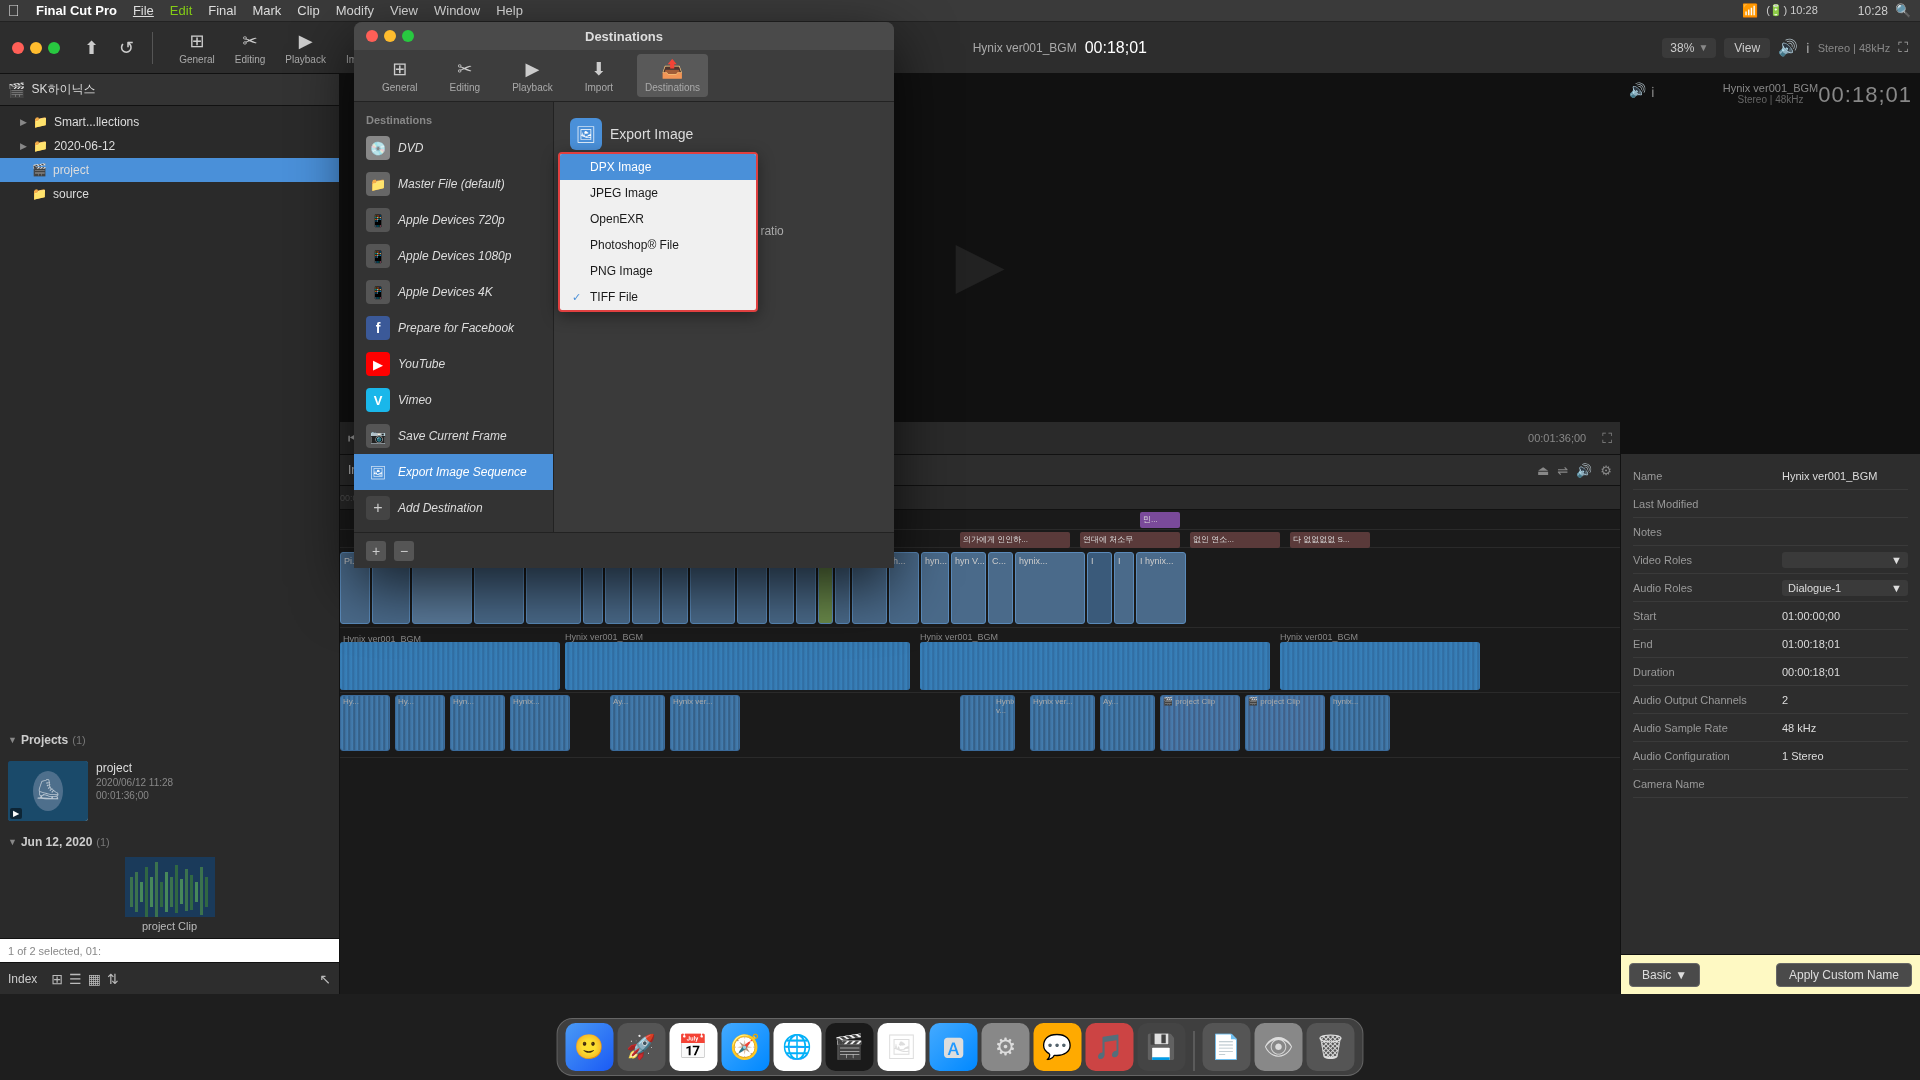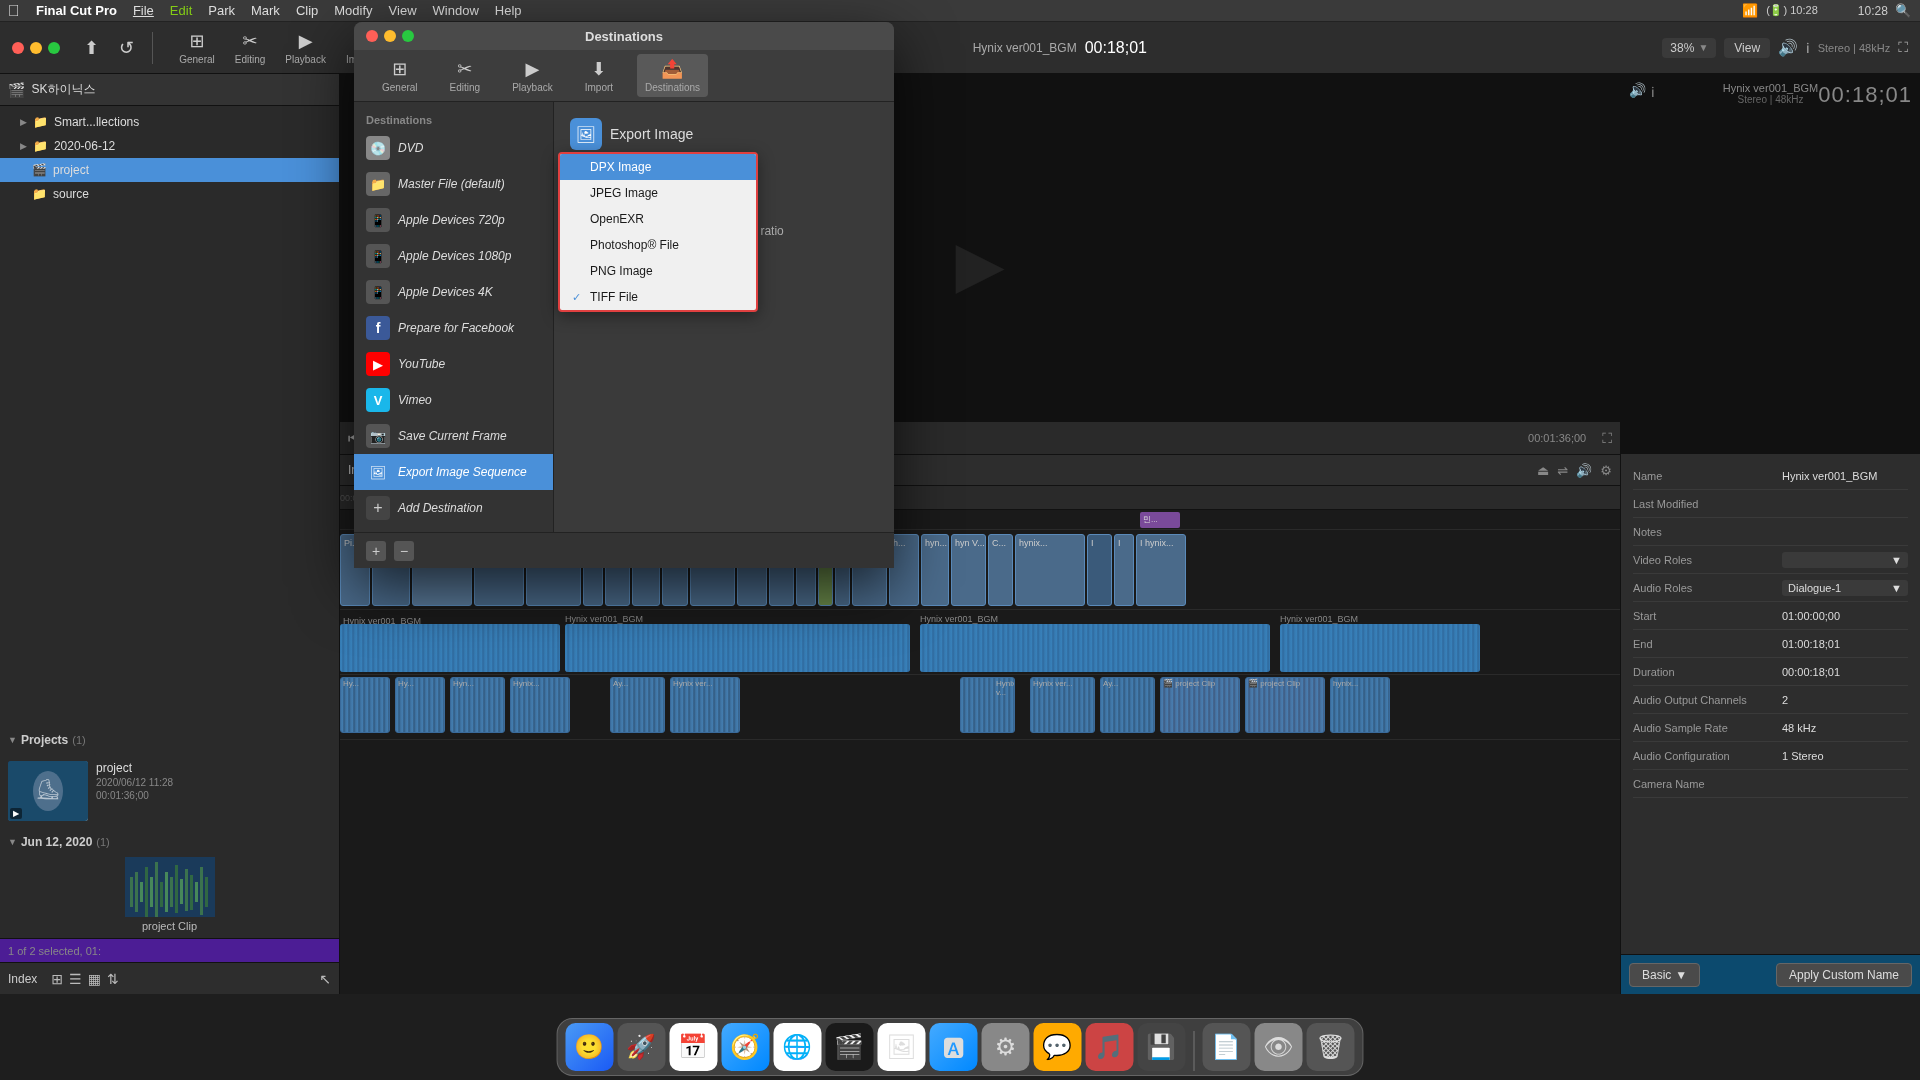--- a/index.html
+++ b/index.html
@@ -721,7 +721,7 @@
   <span style="font-weight:bold;color:#fff;font-size:13px;">Final Cut Pro</span>
   <span style="font-size:13px;color:#ddd;text-decoration:underline;">File</span>
   <span style="font-size:13px;color:#84cc16;">Edit</span>
-  <span style="font-size:13px;color:#ddd;">Park</span>
+  <span style="font-size:13px;color:#ddd;">Final</span>
   <span style="font-size:13px;color:#ddd;">Mark</span>
   <span style="font-size:13px;color:#ddd;">Clip</span>
   <span style="font-size:13px;color:#ddd;">Modify</span>

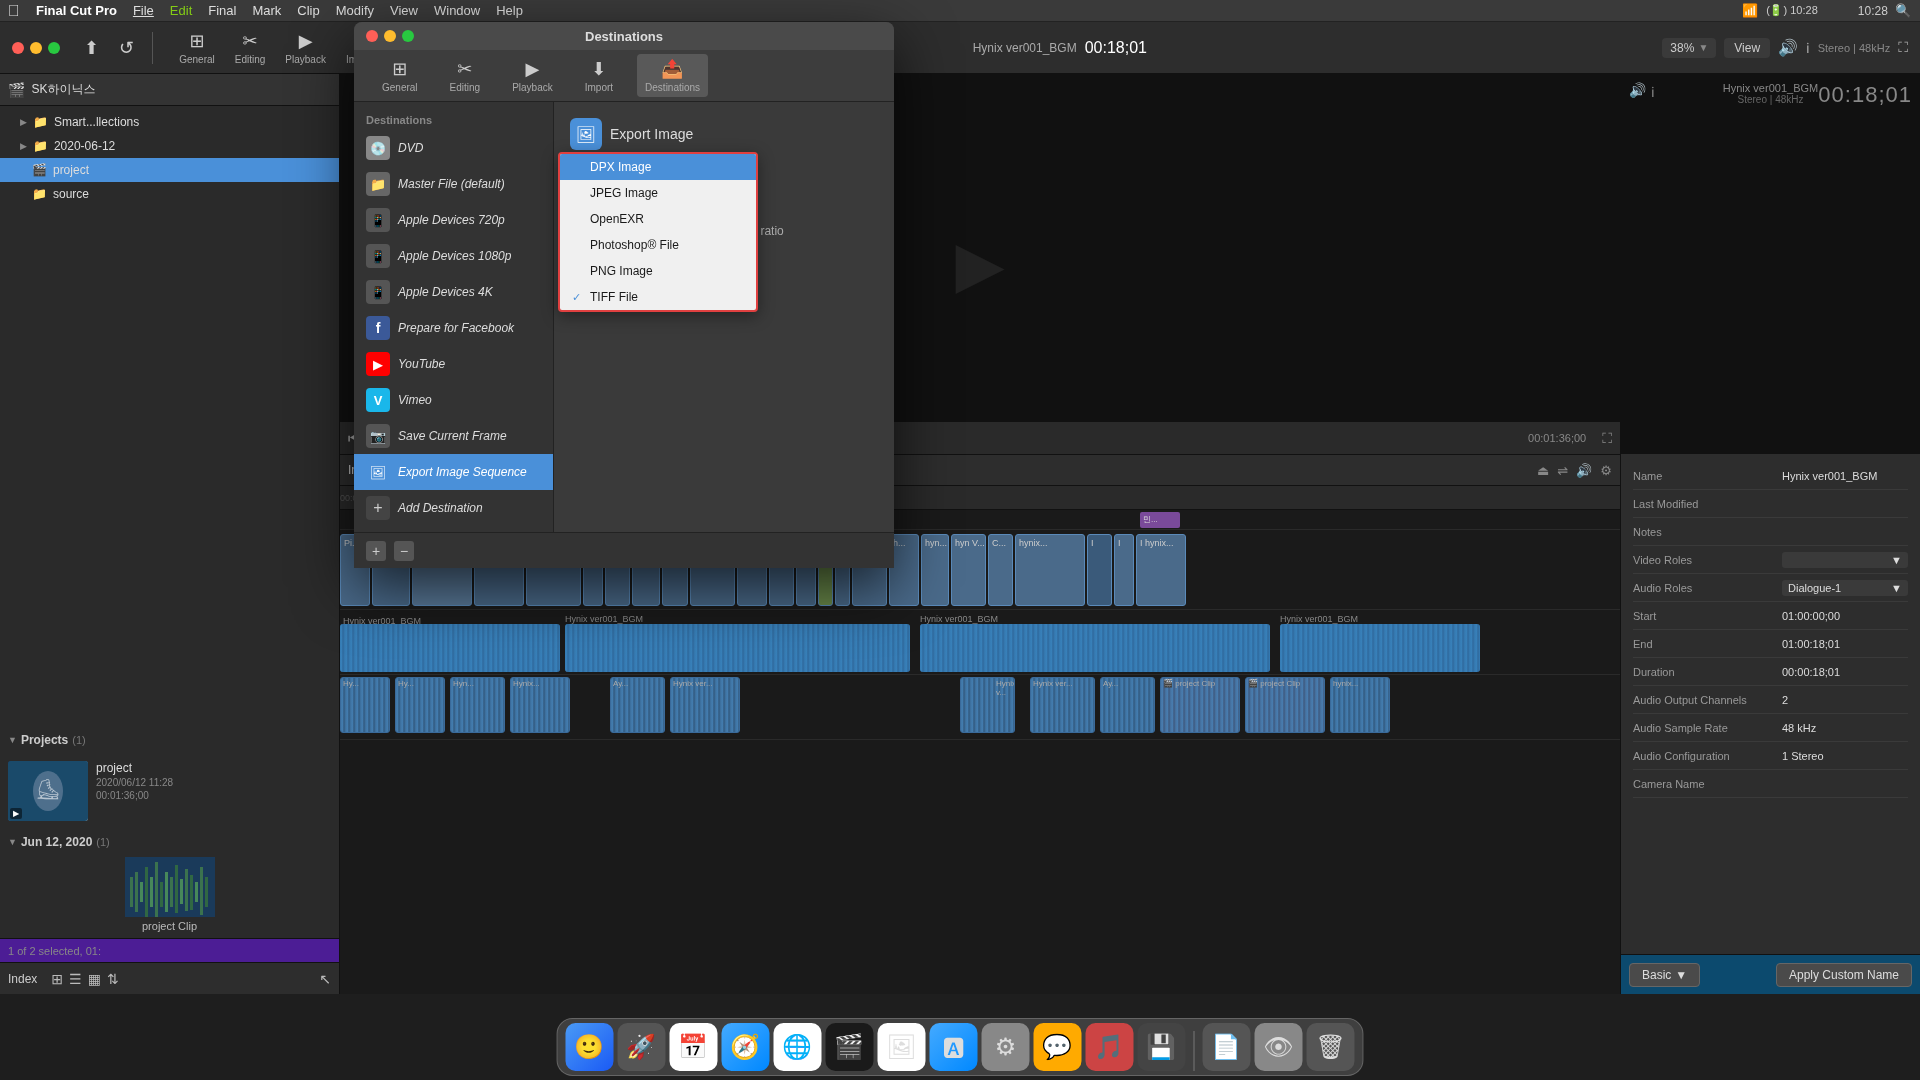--- a/index.html
+++ b/index.html
@@ -937,6 +937,15 @@
           <div class="sub-clip" style="left:800px;width:40px;">민...</div>
         </div>
 
+        <div class="caption-row" style="height:18px;background:#1a1a1a;">
+          <div class="sub-clip" style="left:40px;width:130px;background:#5a3a3a;">축로가 삭제다인 - Blur</div>
+          <div class="sub-clip" style="left:185px;width:140px;background:#5a3a3a;">당연 없앤가지 없다인다 - Blur</div>
+          <div class="sub-clip" style="left:345px;width:130px;background:#5a3a3a;">주이 없없없없다 - Blur</div>
+          <div class="sub-clip" style="left:620px;width:110px;background:#5a3a3a;">의가에게 인인하...</div>
+          <div class="sub-clip" style="left:740px;width:100px;background:#5a3a3a;">연대에 처소무</div>
+          <div class="sub-clip" style="left:850px;width:90px;background:#5a3a3a;">없인 연소...</div>
+          <div class="sub-clip" style="left:950px;width:80px;background:#5a3a3a;">다 없없없없 S...</div>
+        </div>
 
         <div class="track-row" style="height:80px;">
           <div class="track-clip" style="left:0;width:30px;background:#4a6a8a;">

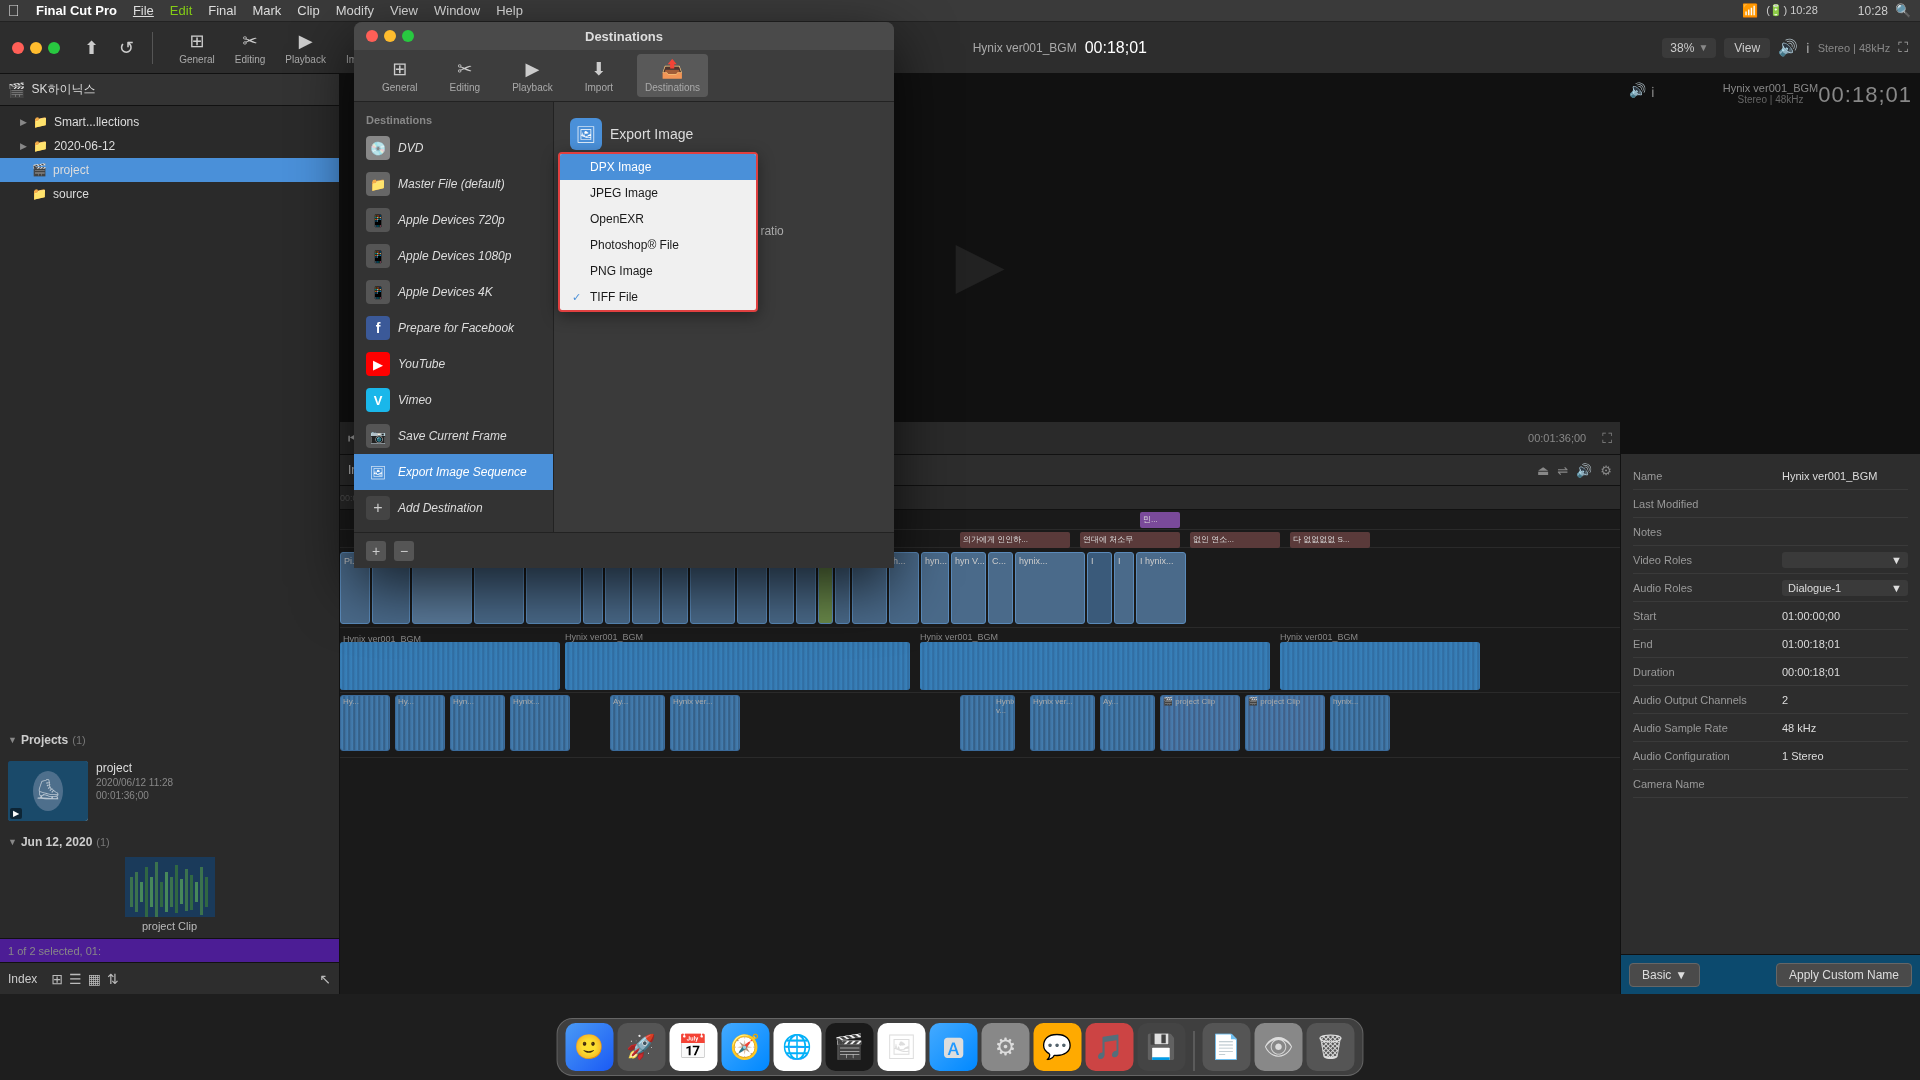--- a/index.html
+++ b/index.html
@@ -184,7 +184,7 @@
     
     #info-bar {
       height: 24px;
-      background: #4c1d95;
+      background: #ffffff;
       border-top: 1px solid #111;
       display: flex;
       align-items: center;

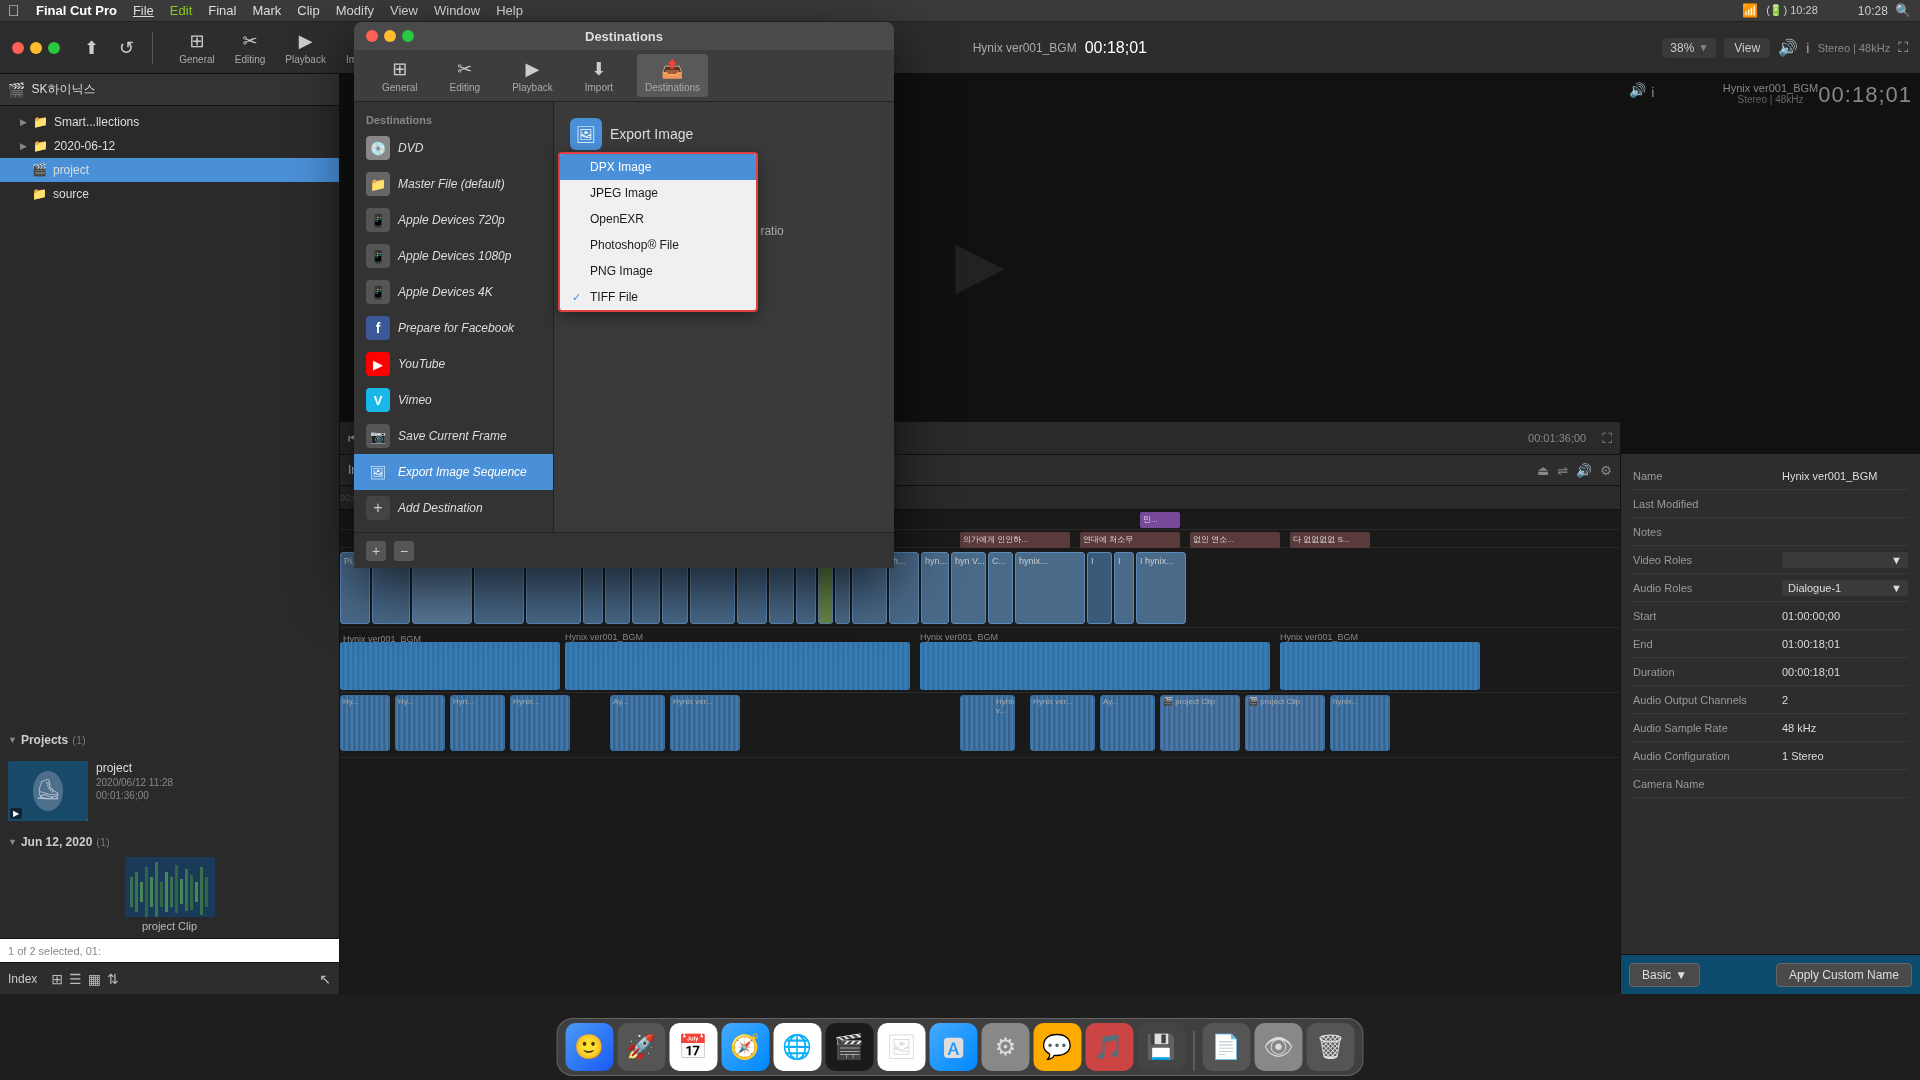--- a/index.html
+++ b/index.html
@@ -393,7 +393,7 @@
     }
     #inspector-bottom {
       height: 40px;
-      background: #0c4a6e;
+      background: #fef9c3;
       border-top: 1px solid #111;
       display: flex;
       align-items: center;

